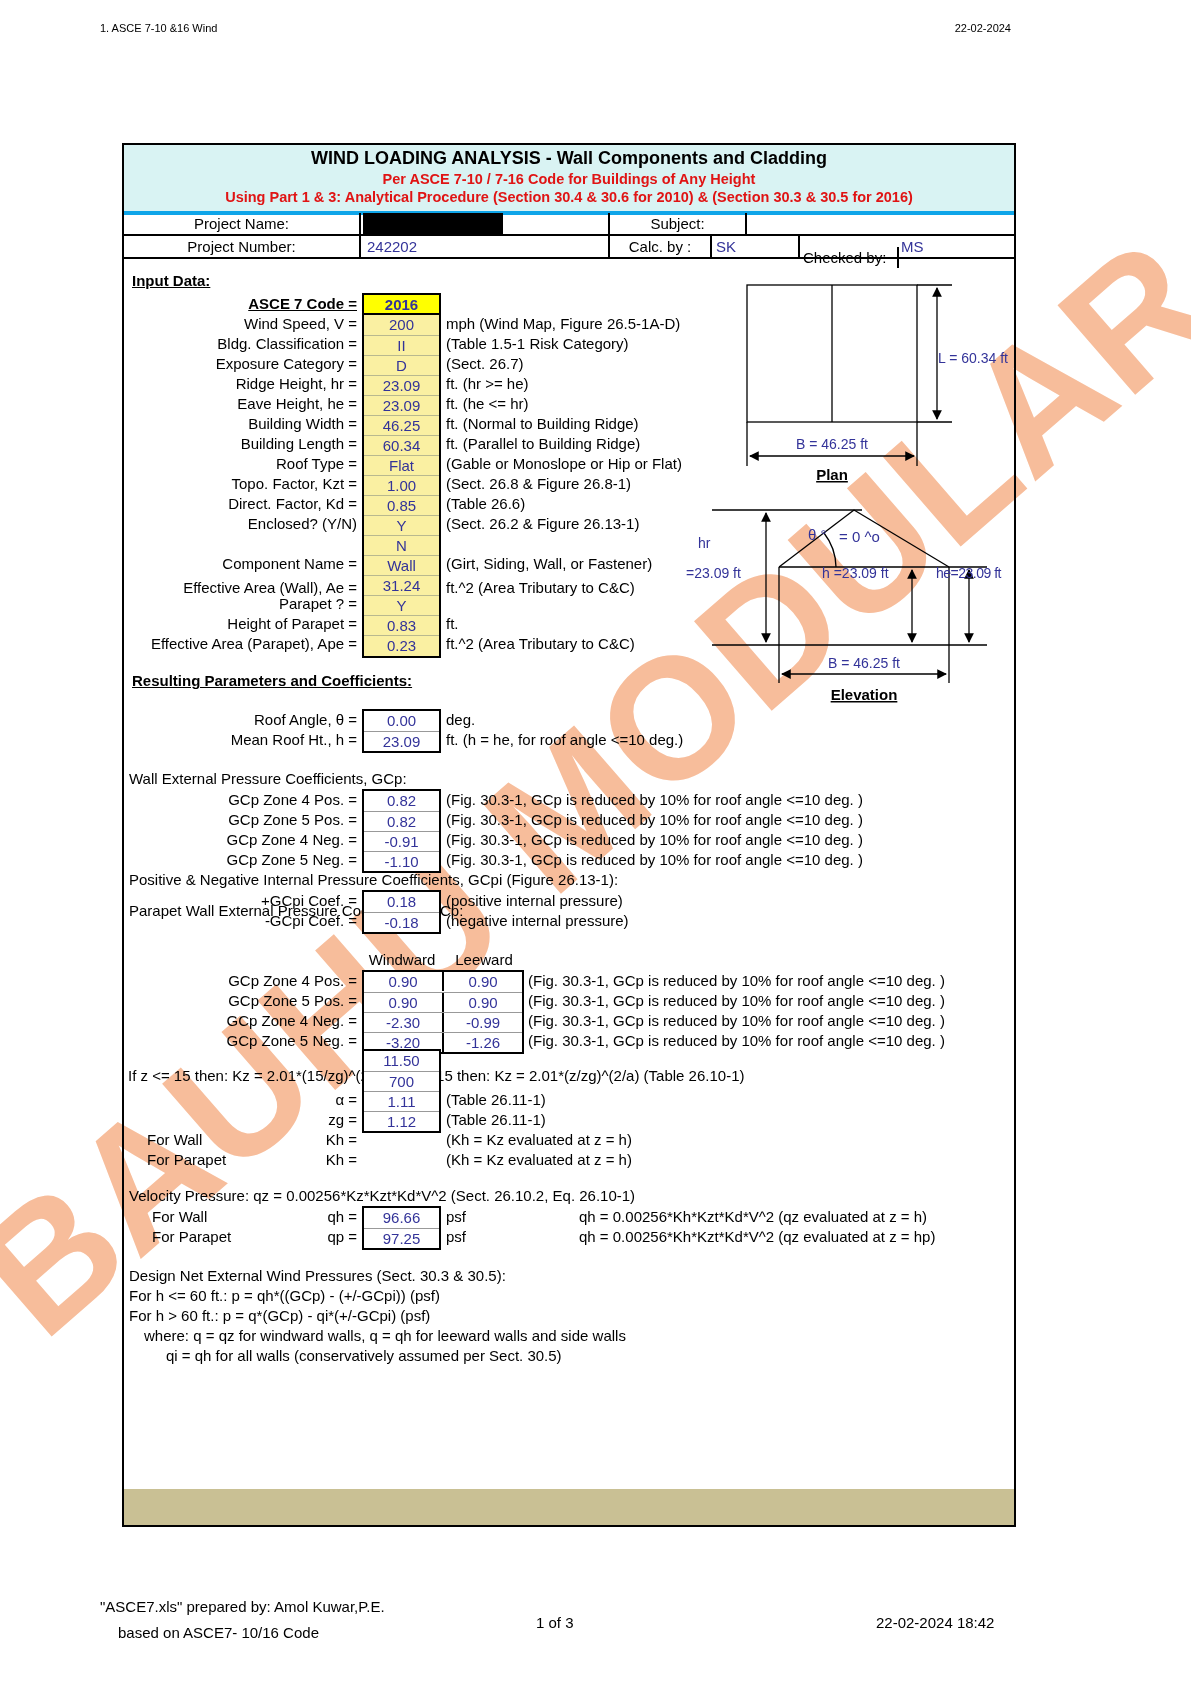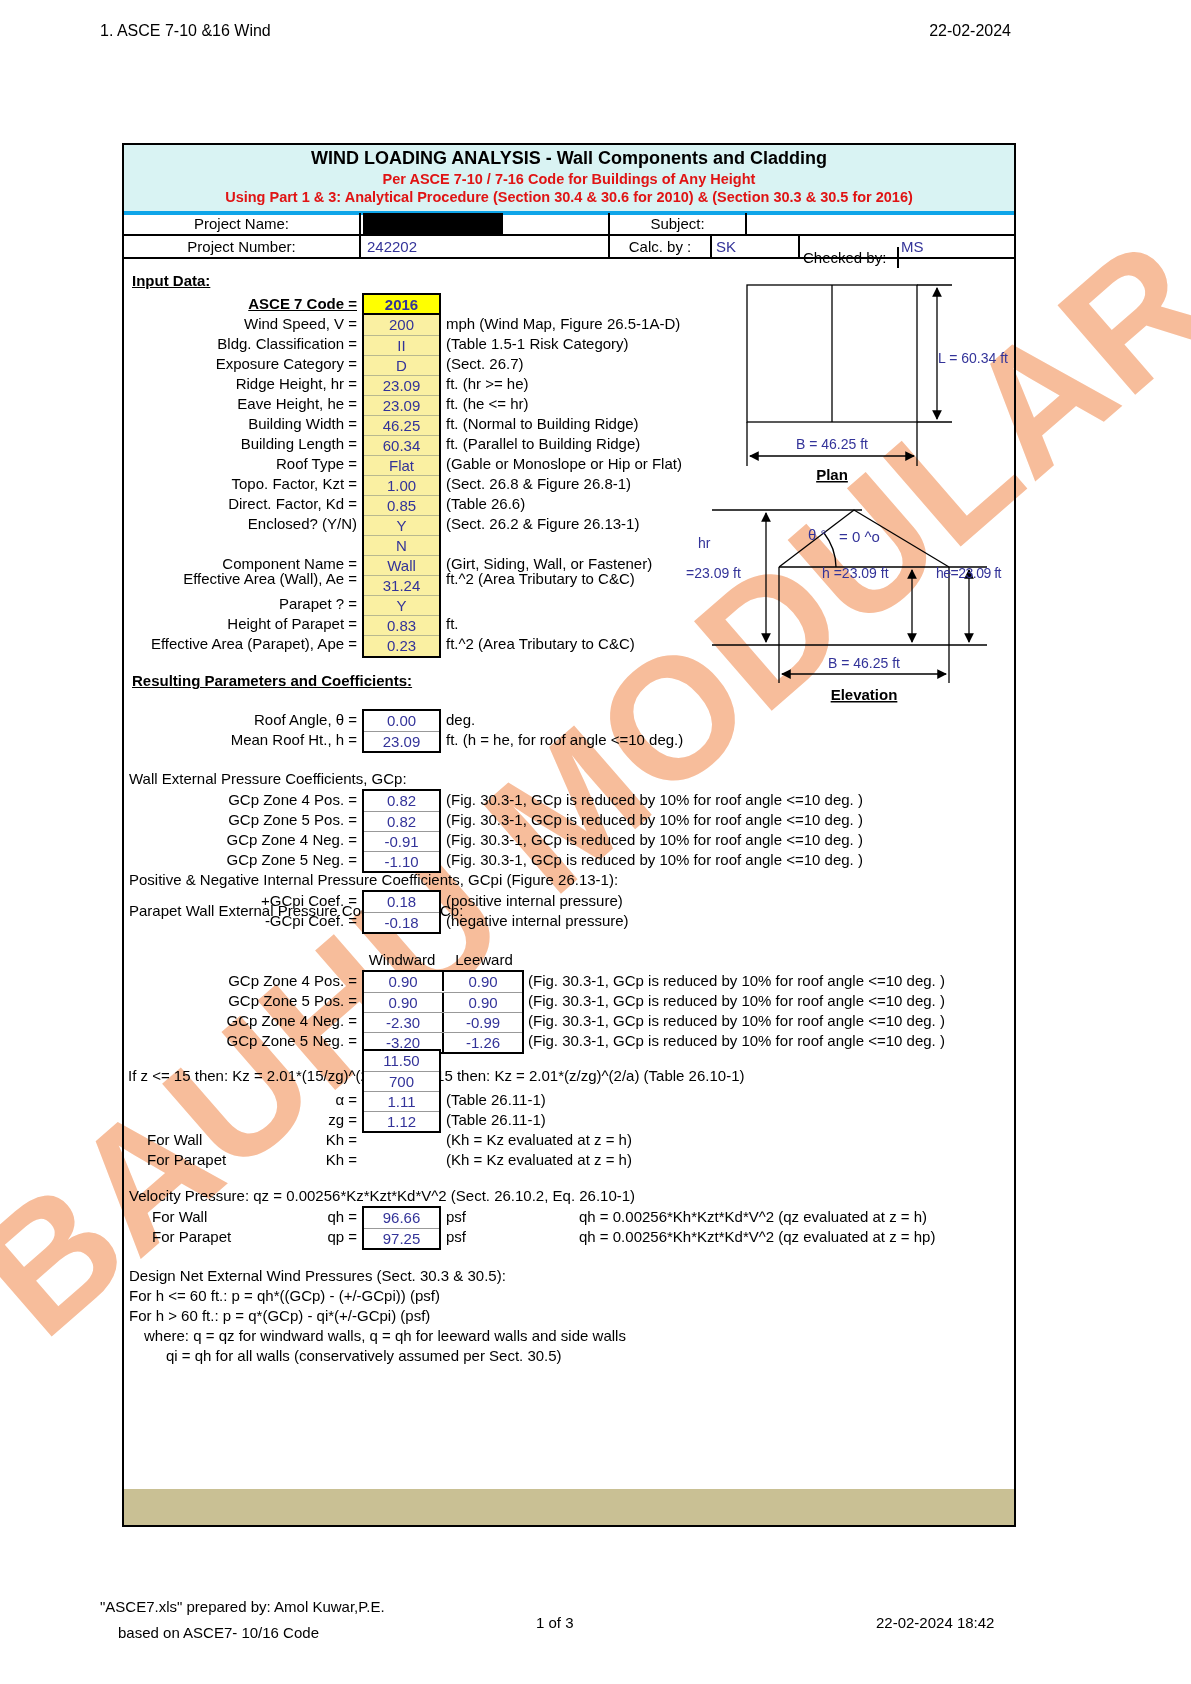--- a/index.html
+++ b/index.html
@@ -12,7 +12,7 @@
     transform:rotate(-41deg);font-size:172px;font-weight:bold;
     color:#f7bd9b;white-space:nowrap;text-align:center;z-index:1;letter-spacing:1px;
   }
-  .hdr{position:absolute;top:22px;font-size:16px;z-index:2;}
+  .hdr{position:absolute;top:22px;font-size:11px;z-index:2;}
   .hdr.left{left:100px;}
   .hdr.right{right:180px;}
   .sheet{

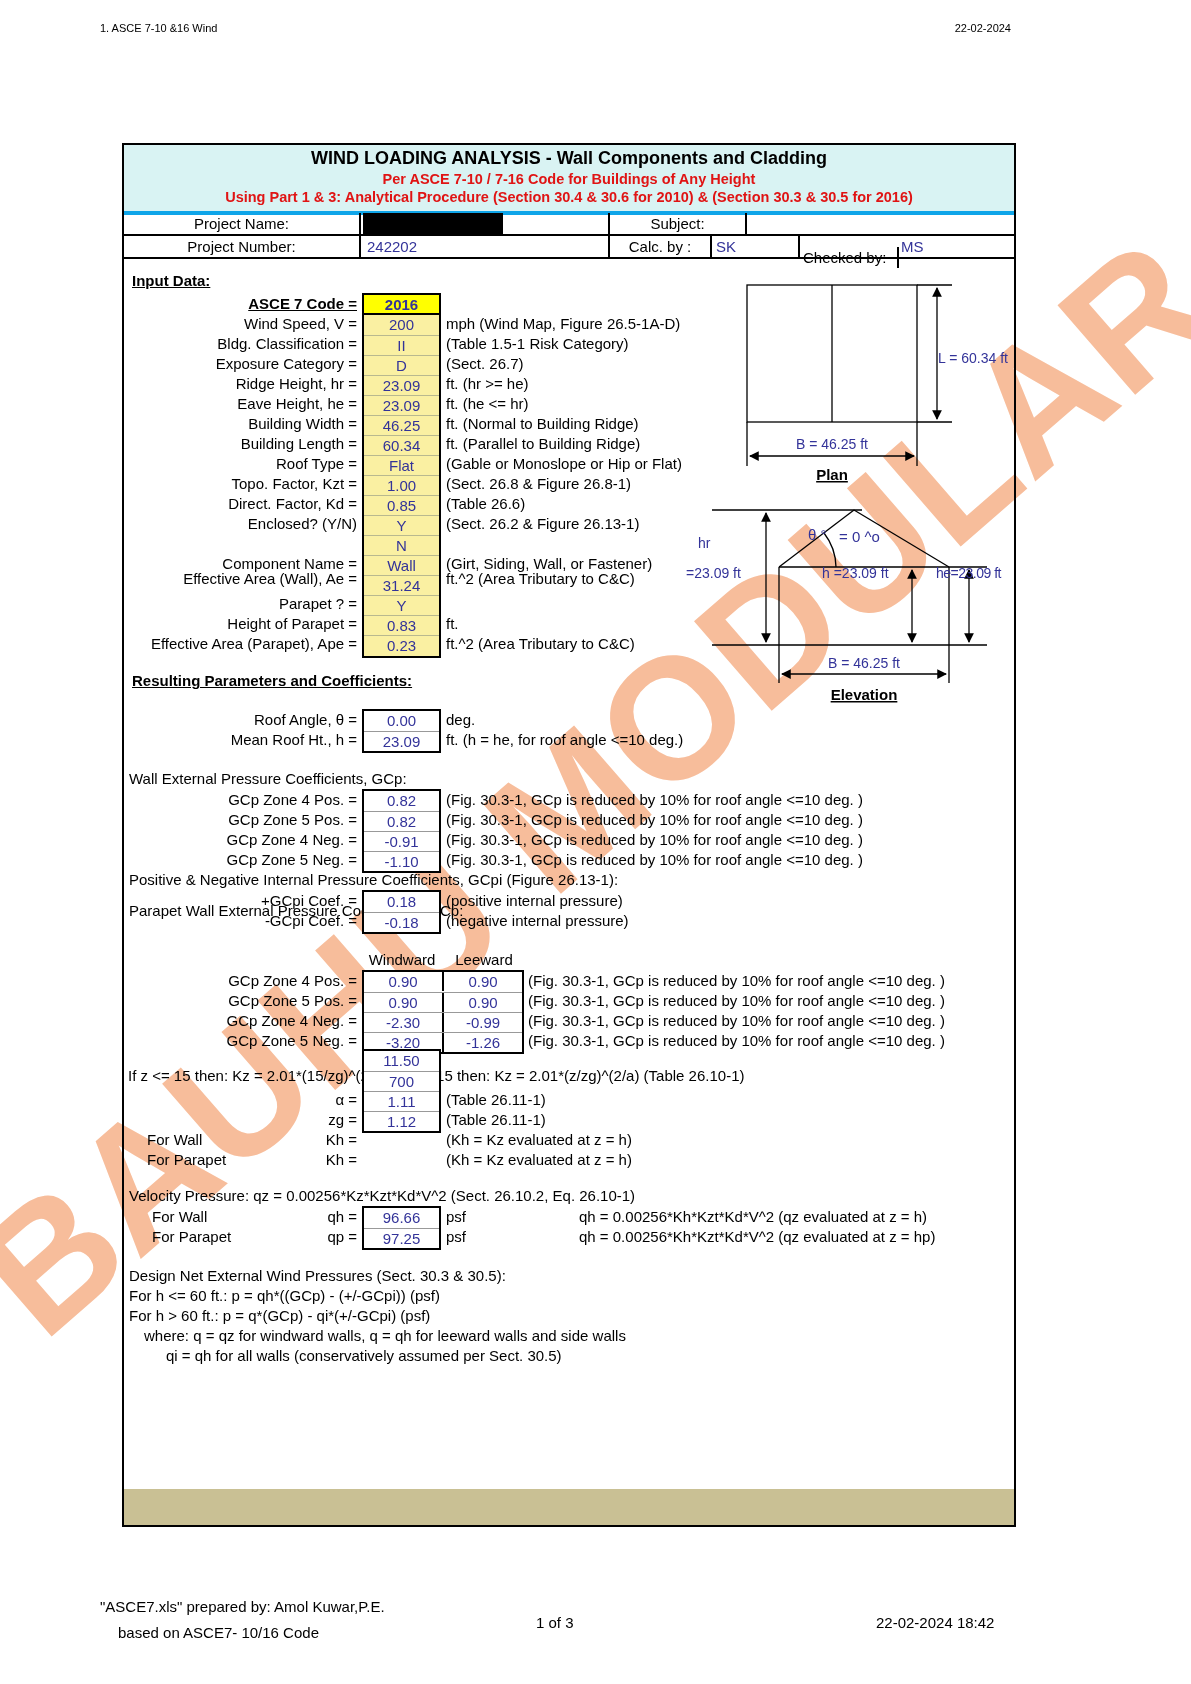--- a/index.html
+++ b/index.html
@@ -143,7 +143,7 @@
       <span class="lab">Component Name =</span>
       <span class="desc">(Girt, Siding, Wall, or Fastener)</span>
     </div>
-  <div class="irow" style="top:424px;padding-left:16px;">
+  <div class="irow" style="top:433px;padding-left:16px;">
       <span class="lab">Effective Area (Wall), Ae =</span>
       <span class="desc">ft.^2  (Area Tributary to C&amp;C)</span>
     </div>

